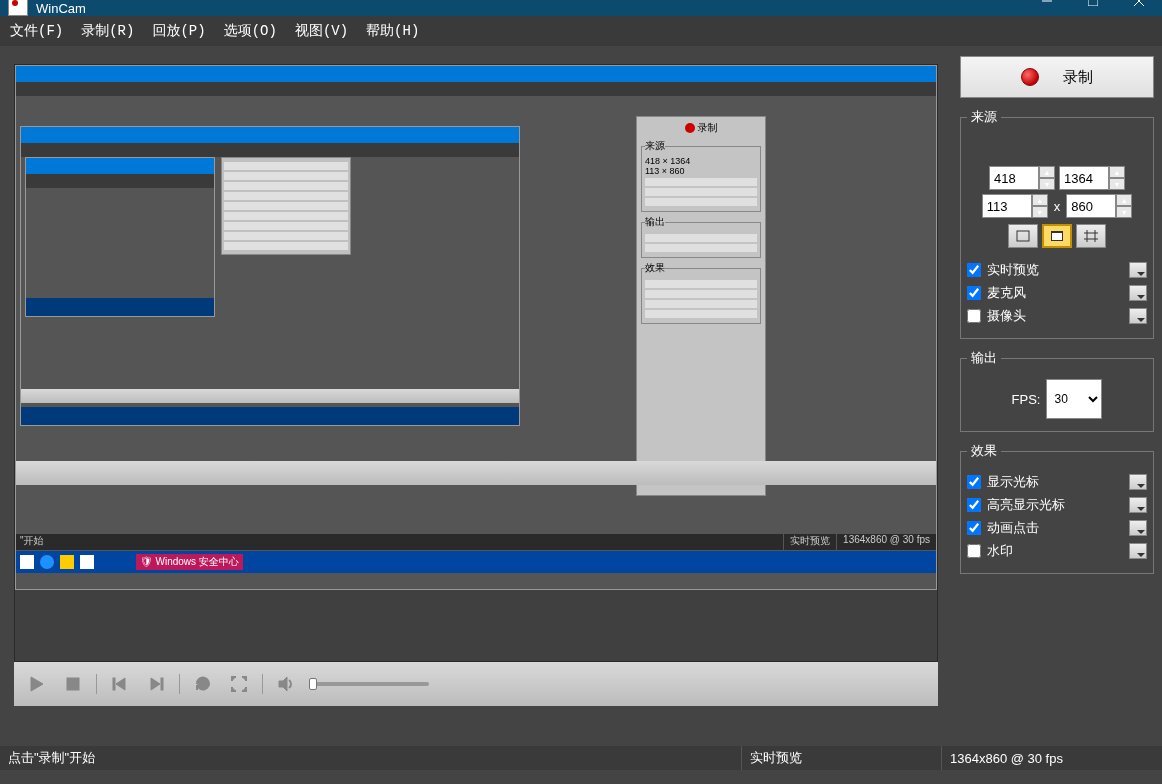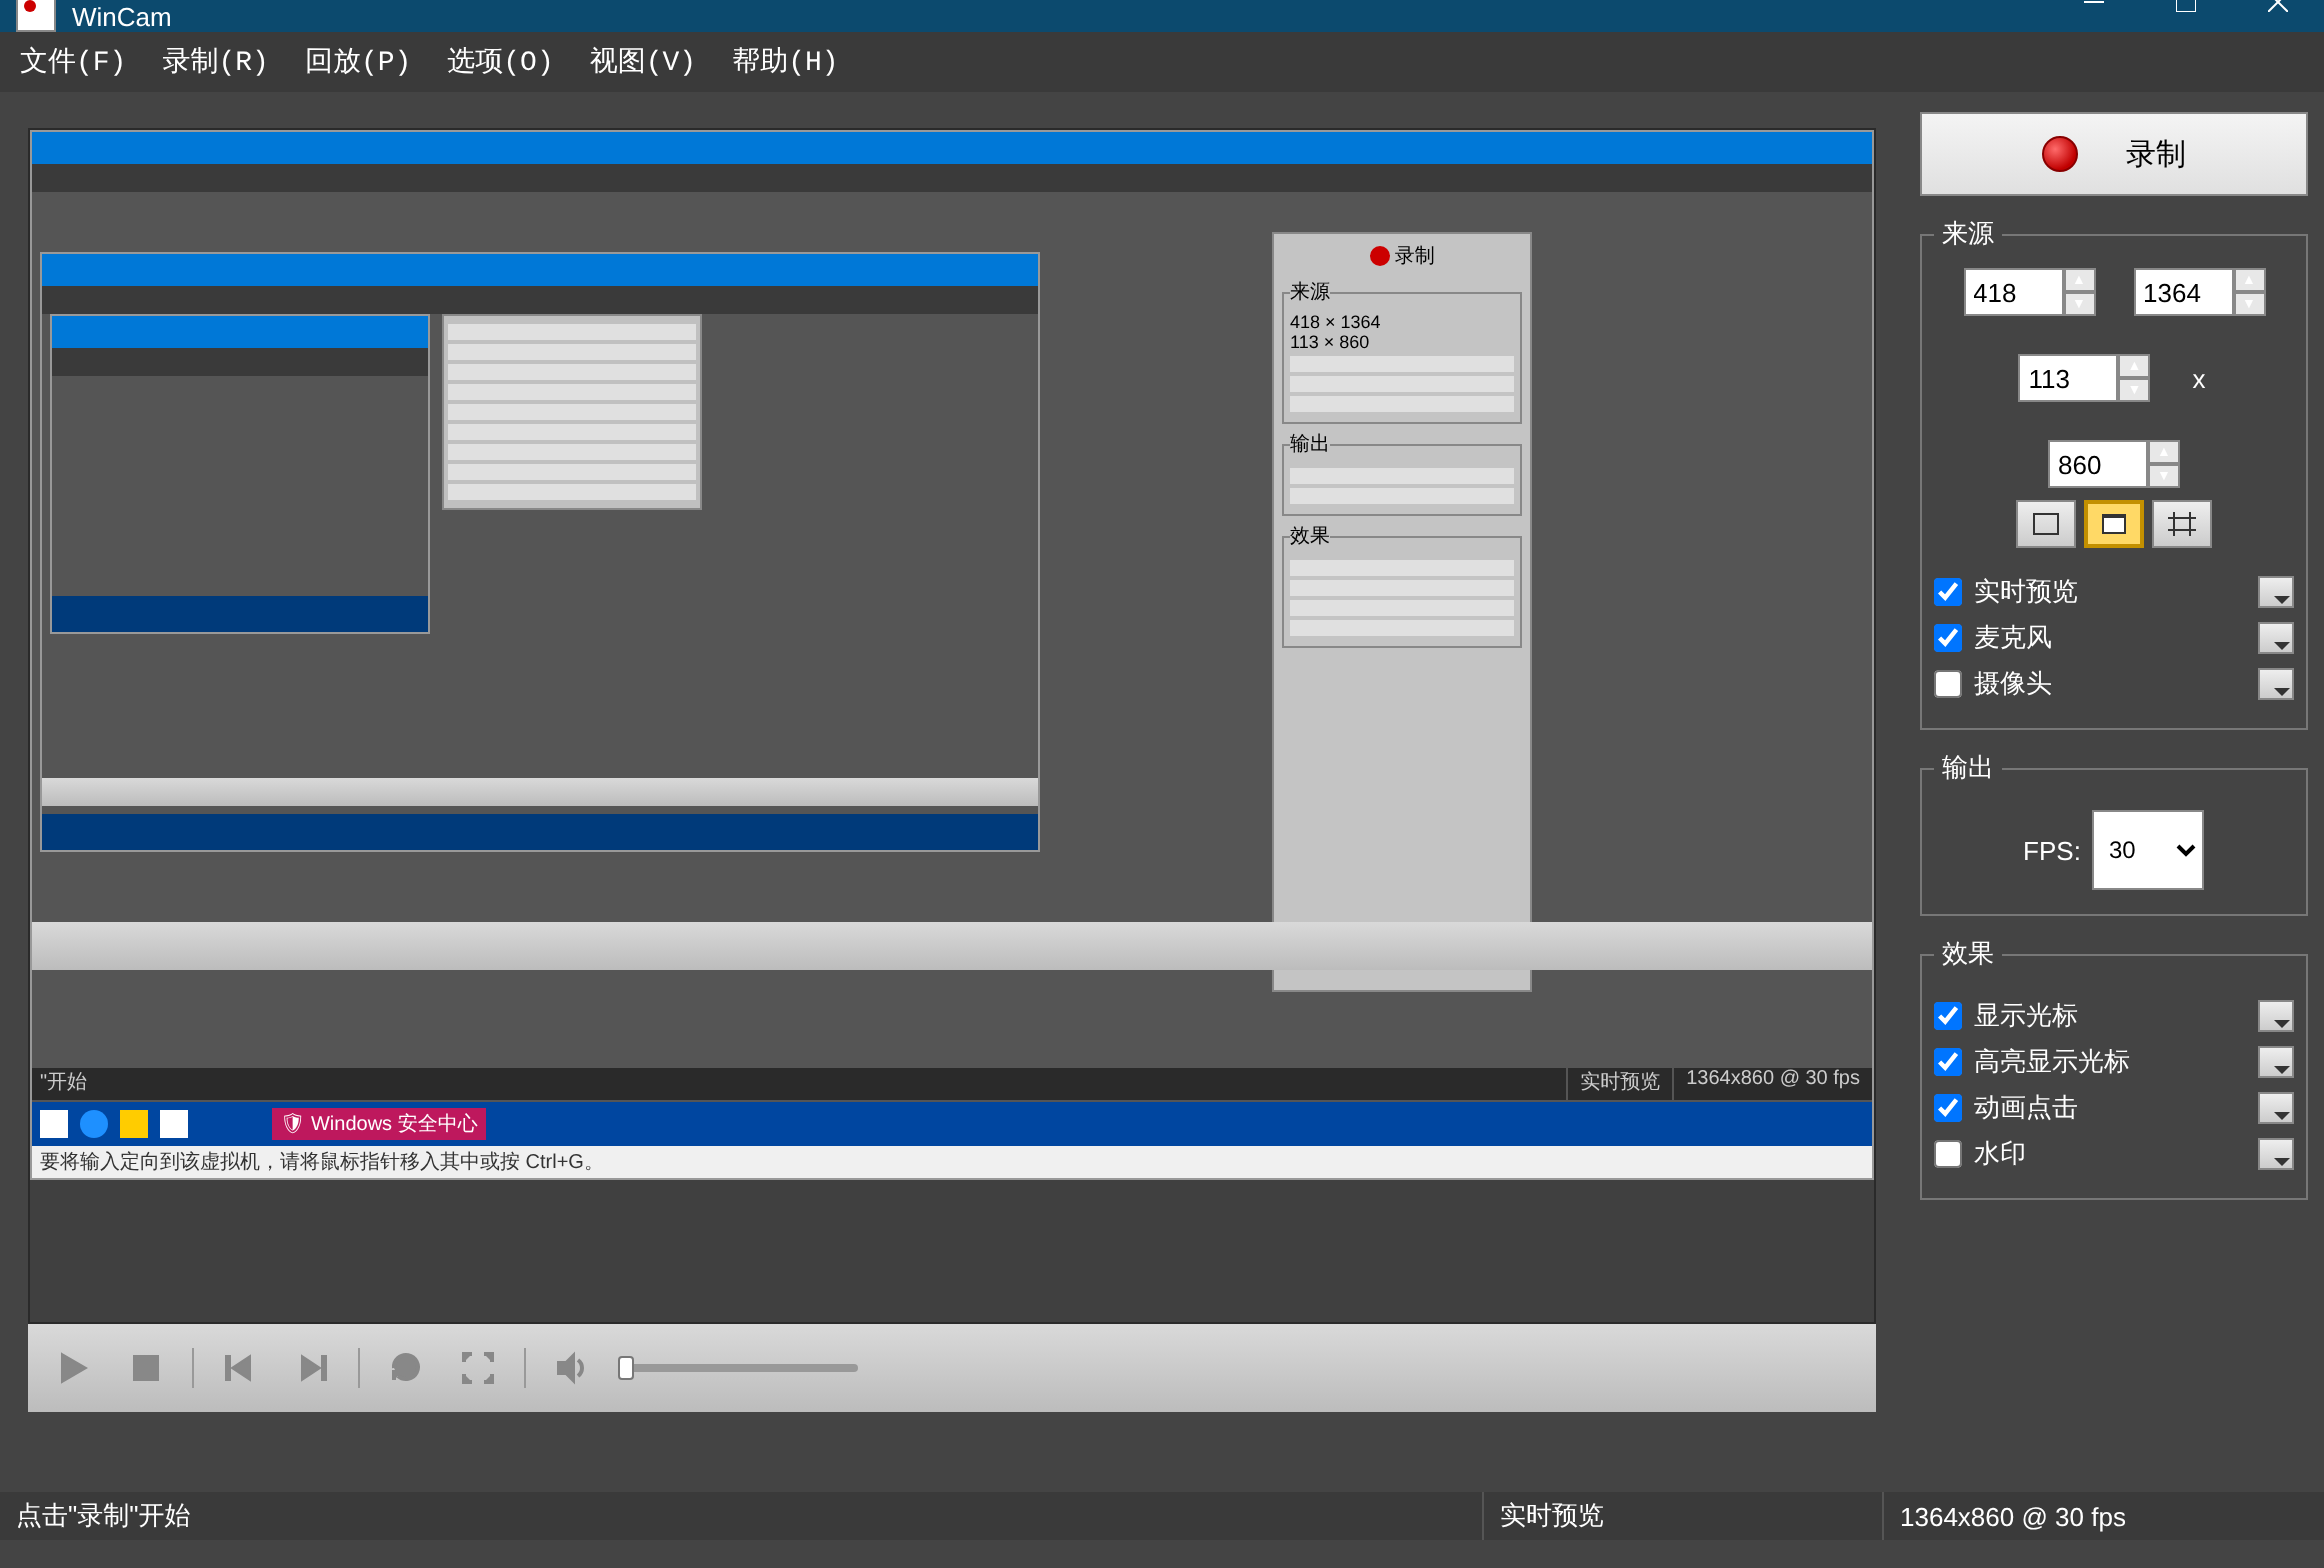--- a/index.html
+++ b/index.html
@@ -31,7 +31,7 @@
 
 .grp { border:1px solid #777; padding:8px 6px; }
 .grp legend { color:#fff; padding:0 4px; font-size:13px;}
-.coords { display:flex; flex-wrap:wrap; gap:19px; align-items:center; justify-content:center; color:#fff;}
+.coords { display:flex; flex-wrap:wrap; gap:4px; align-items:center; justify-content:center; color:#fff;margin-top:32px;}
 .coords .box { display:flex; }
 .coords input { width:50px; height:24px; background:#fff; border:1px solid #888; padding:0 4px; font-size:13px;}
 .spinner { width:16px; display:flex; flex-direction:column;}

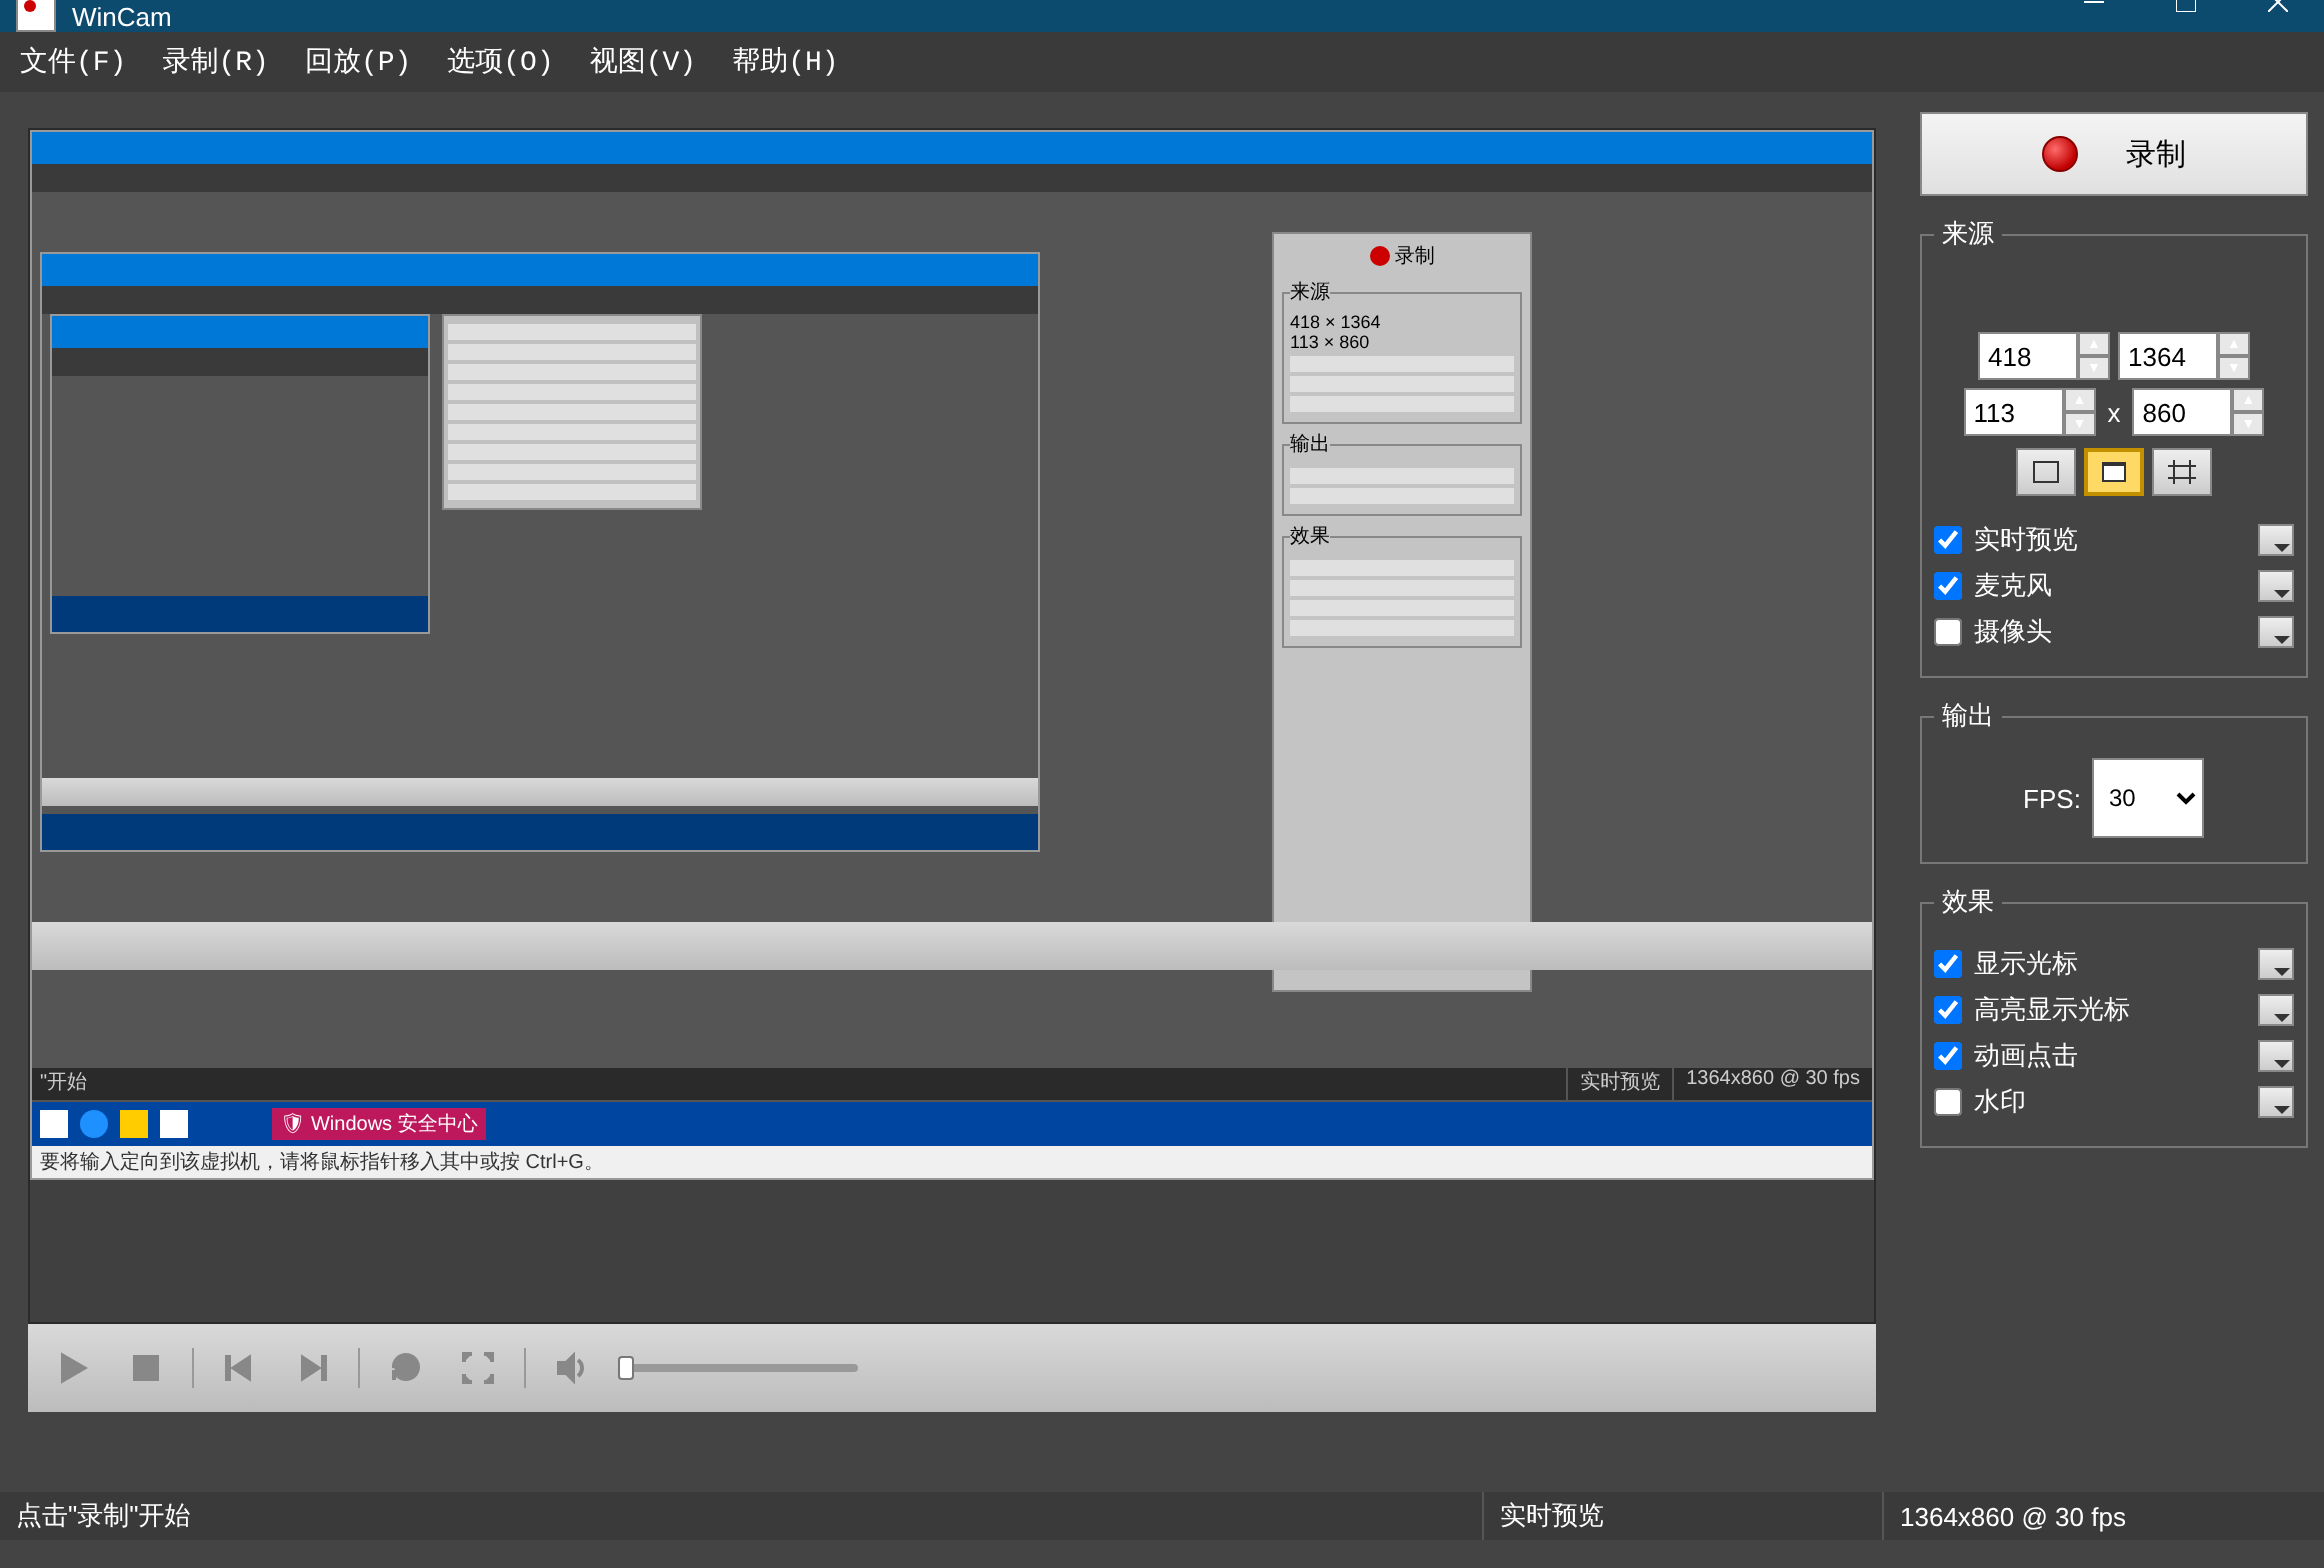--- a/index.html
+++ b/index.html
@@ -175,7 +175,6 @@
           <span style="width:14px;height:14px;background:#fff;"></span>
           <span style="color:#fff;font-size:10px;background:#be185d;padding:1px 4px;margin-left:36px;">🛡 <span>Windows 安全中心</span></span>
         </div>
-        <div style="position:absolute;left:0;right:0;bottom:0;height:16px;background:#f0f0f0;color:#333;font-size:10px;padding:1px 4px;">要将输入定向到该虚拟机，请将鼠标指针移入其中或按 Ctrl+G。</div>
       </div>
     </div>
 

